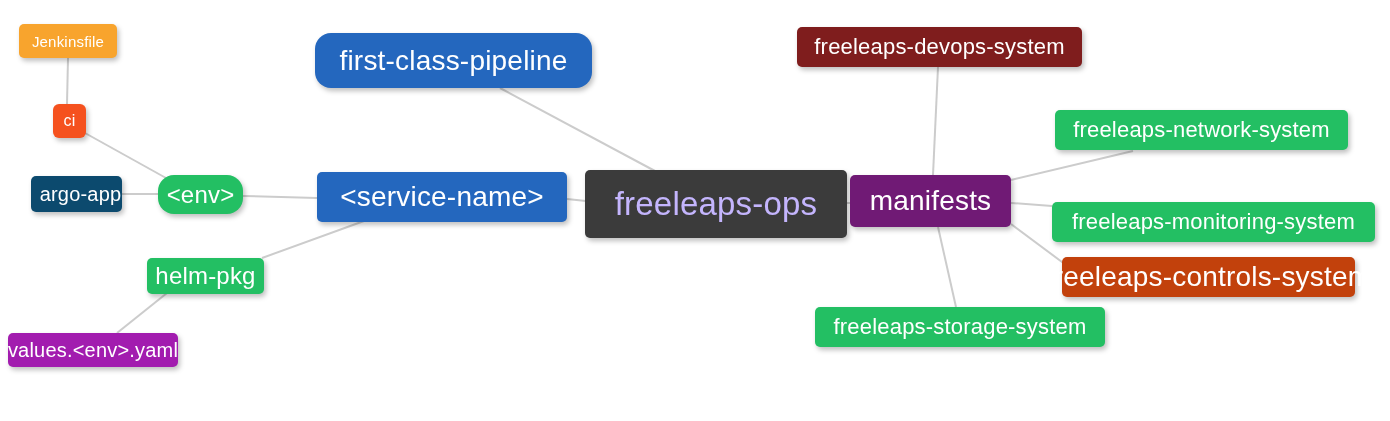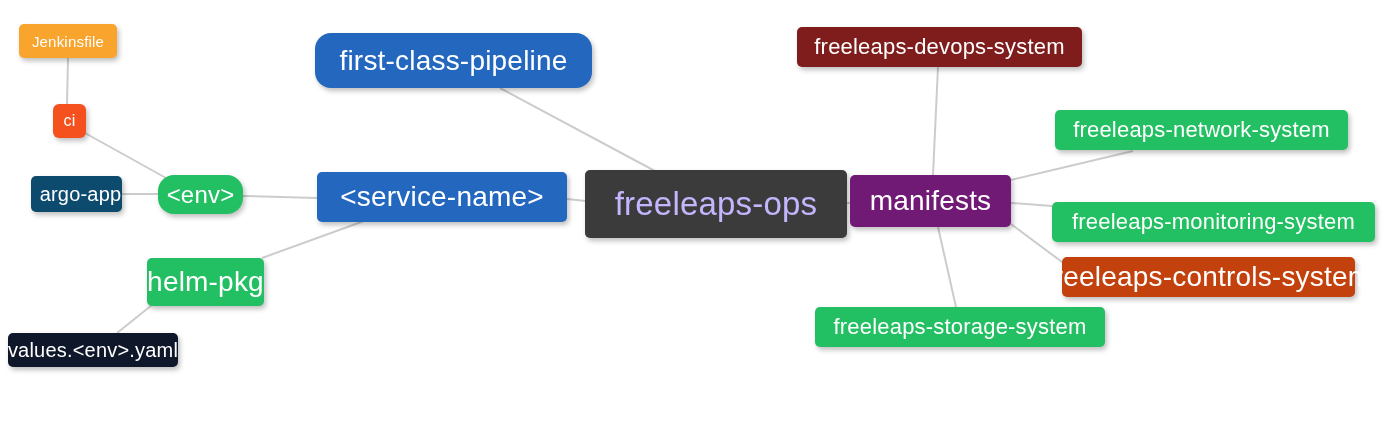--- a/index.html
+++ b/index.html
@@ -64,7 +64,7 @@
       <div class="node small" style="left: 53px; top: 104px; width: 33px; height: 34px; font-size: 16px; background: rgb(245, 81, 30); color: rgb(255, 255, 255); border-radius: 6px;">ci</div>
       <div class="node small" style="left: 31px; top: 176px; width: 91px; height: 36px; font-size: 20px; background: #0c4a6e; color: rgb(255, 255, 255); padding-left: 8px;">argo-app</div>
       <div class="node big" style="left: 158px; top: 175px; width: 85px; height: 39px; font-size: 24px; background: rgb(35, 191, 99); color: rgb(255, 255, 255); border-radius: 16px;">&lt;env&gt;</div>
-      <div class="node big" style="left: 147px; top: 258px; width: 117px; height: 48px; font-size: 28px; background: rgb(35, 191, 99); color: rgb(255, 255, 255);">helm-pkg</div>
+      <div class="node big" style="left: 147px; top: 258px; width: 117px; height: 36px; font-size: 24px; background: rgb(35, 191, 99); color: rgb(255, 255, 255);">helm-pkg</div>
       <div class="node small" style="left: 8px; top: 333px; width: 170px; height: 34px; font-size: 20px; background: #0f172a; color: rgb(255, 255, 255);">values.&lt;env&gt;.yaml</div>
       <div class="node big" style="left: 315px; top: 33px; width: 277px; height: 55px; font-size: 28px; background: rgb(36, 103, 190); color: rgb(255, 255, 255); border-radius: 16px;">first-class-pipeline</div>
       <div class="node big" style="left: 317px; top: 172px; width: 250px; height: 50px; font-size: 28px; background: rgb(36, 103, 190); color: rgb(255, 255, 255); text-align: center;">&lt;service-name&gt;</div>

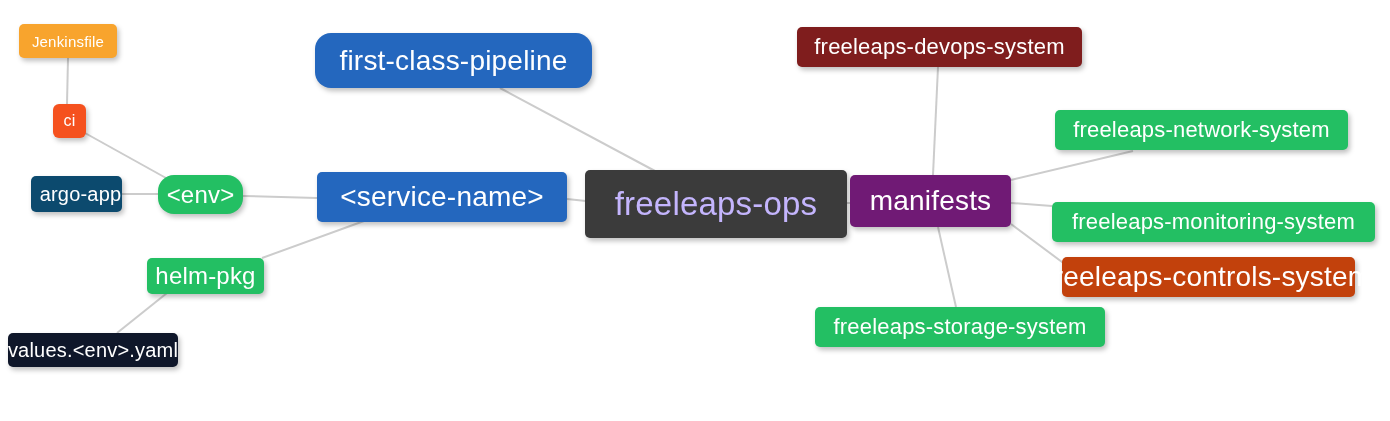--- a/index.html
+++ b/index.html
@@ -65,7 +65,7 @@
       <div class="node small" style="left: 31px; top: 176px; width: 91px; height: 36px; font-size: 20px; background: #0c4a6e; color: rgb(255, 255, 255); padding-left: 8px;">argo-app</div>
       <div class="node big" style="left: 158px; top: 175px; width: 85px; height: 39px; font-size: 24px; background: rgb(35, 191, 99); color: rgb(255, 255, 255); border-radius: 16px;">&lt;env&gt;</div>
       <div class="node big" style="left: 147px; top: 258px; width: 117px; height: 36px; font-size: 24px; background: rgb(35, 191, 99); color: rgb(255, 255, 255);">helm-pkg</div>
-      <div class="node small" style="left: 8px; top: 333px; width: 170px; height: 34px; font-size: 20px; background: #0f172a; color: rgb(255, 255, 255);">values.&lt;env&gt;.yaml</div>
+      <div class="node small" style="left: 8px; top: 333px; width: 170px; height: 34px; font-size: 20px; background: #a21caf; color: rgb(255, 255, 255);">values.&lt;env&gt;.yaml</div>
       <div class="node big" style="left: 315px; top: 33px; width: 277px; height: 55px; font-size: 28px; background: rgb(36, 103, 190); color: rgb(255, 255, 255); border-radius: 16px;">first-class-pipeline</div>
       <div class="node big" style="left: 317px; top: 172px; width: 250px; height: 50px; font-size: 28px; background: rgb(36, 103, 190); color: rgb(255, 255, 255); text-align: center;">&lt;service-name&gt;</div>
       <div class="node big" style="left: 585px; top: 170px; width: 262px; height: 68px; font-size: 33px; background: rgb(59, 59, 59); color: #c4b5fd;">freeleaps-ops</div>

